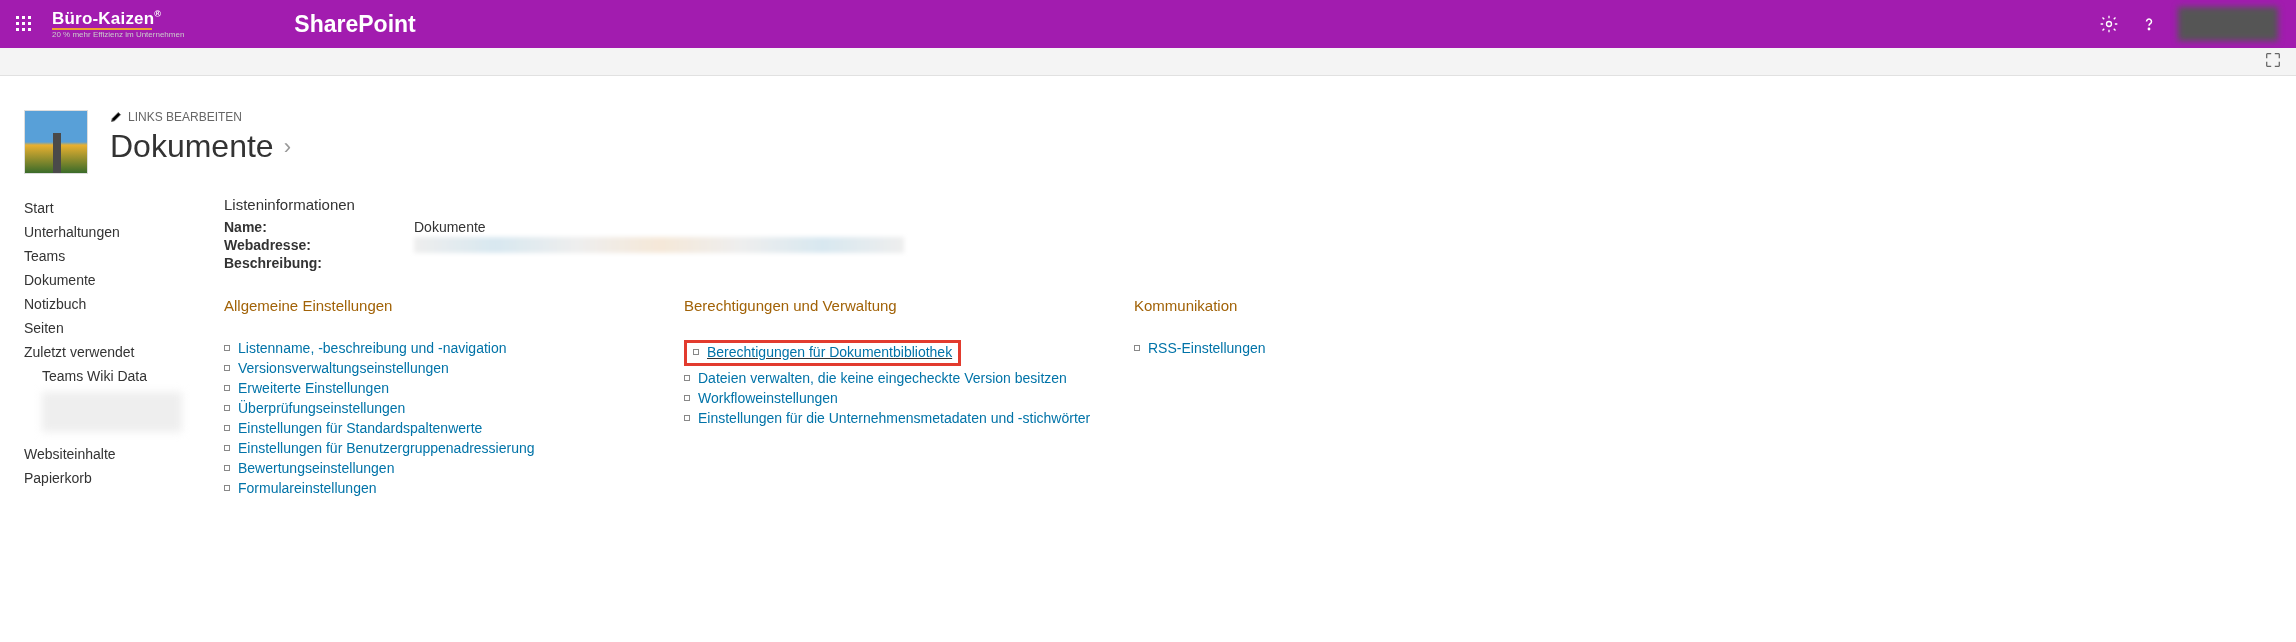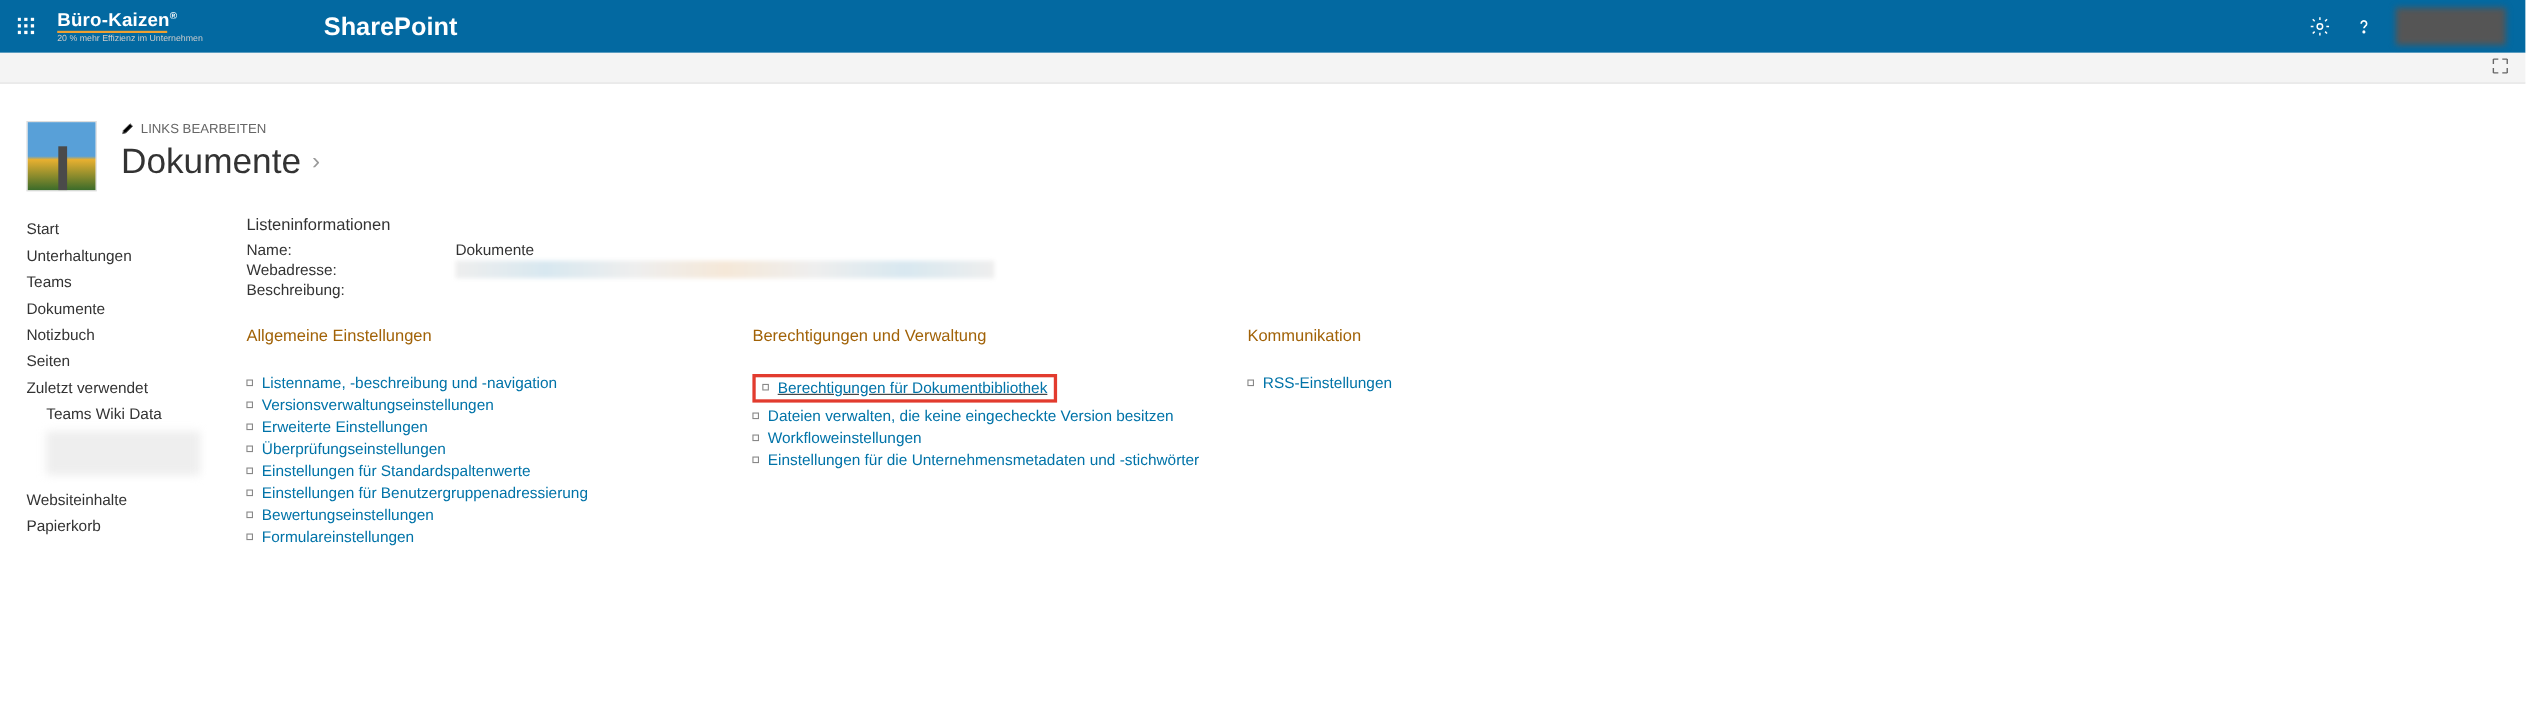--- a/index.html
+++ b/index.html
@@ -5,7 +5,7 @@
   * { box-sizing: border-box; margin: 0; padding: 0; }
   body { font-family: "Segoe UI", Arial, sans-serif; font-size: 14px; color: #333; background: #fff; width: 2296px; }
   
-  .suitebar { background: #0369a1; color: #fff; height: 48px; display: flex; align-items: center; padding: 16px 8px; }
+  .suitebar { background: #a21caf; color: #fff; height: 48px; display: flex; align-items: center; padding: 16px 8px; }
   .waffle { width: 32px; height: 32px; display: flex; align-items: center; justify-content: center; cursor: pointer; }
   .waffle svg { width: 16px; height: 16px; fill: #fff; }
   .brand-block { margin-left: 12px; display: flex; flex-direction: column; line-height: 1; }

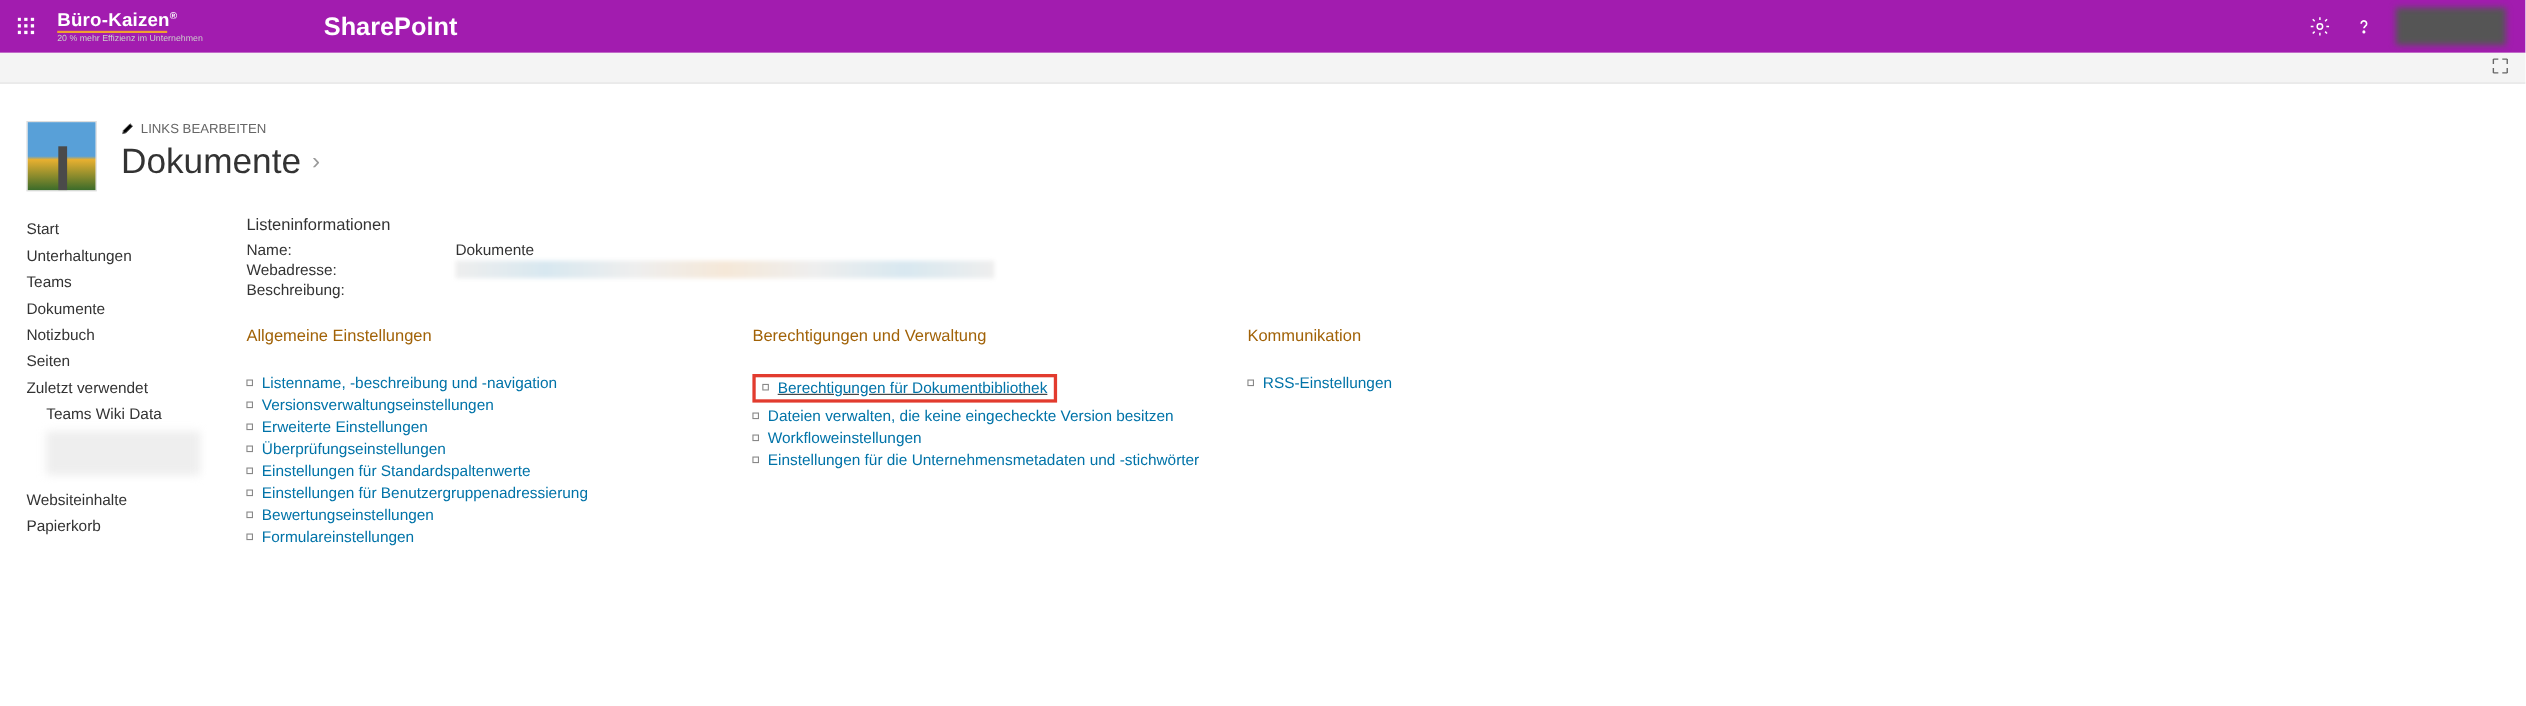--- a/index.html
+++ b/index.html
@@ -42,7 +42,7 @@
   .content { padding-left: 0; }
   .section-title { font-weight: 400; font-size: 15px; color:#333; margin-bottom: 6px; }
   .info-row { display:flex; margin-bottom: 2px; }
-  .info-label { width: 190px; font-weight: 400; font-size: 14px; }
+  .info-label { width: 190px; font-weight: 700; font-size: 14px; }
   .info-value { font-size:14px; }
   .url-blur { width: 490px; height: 16px; background: linear-gradient(90deg,#eee,#d8e8f0,#eee,#f5e8d8,#eee,#d8e8f0,#eee); filter: blur(2px); }
 

